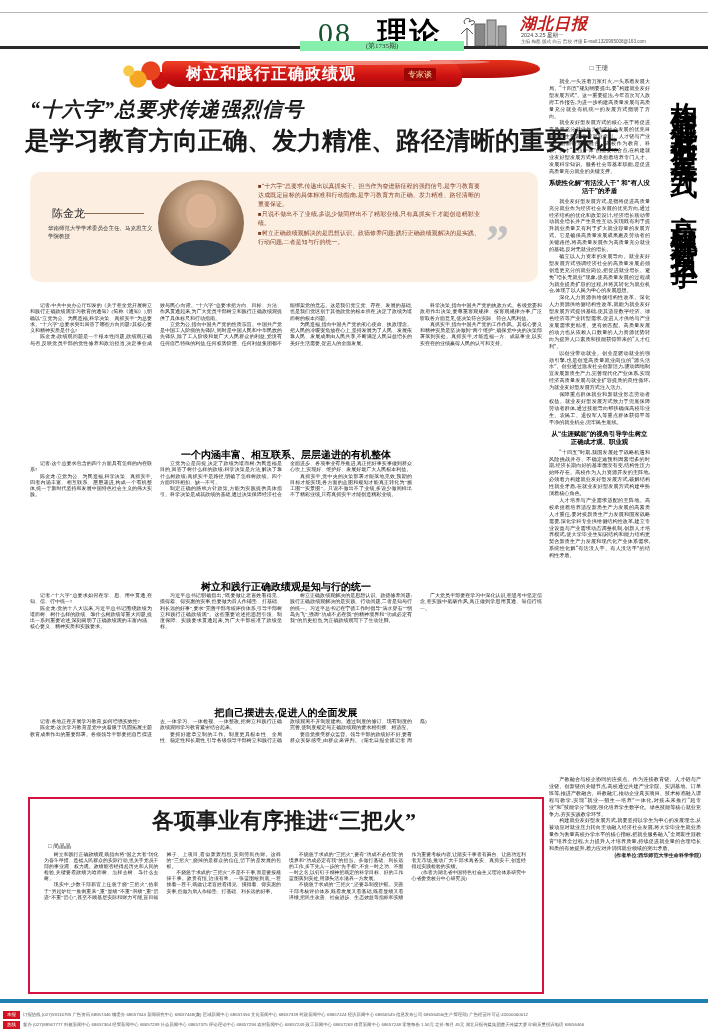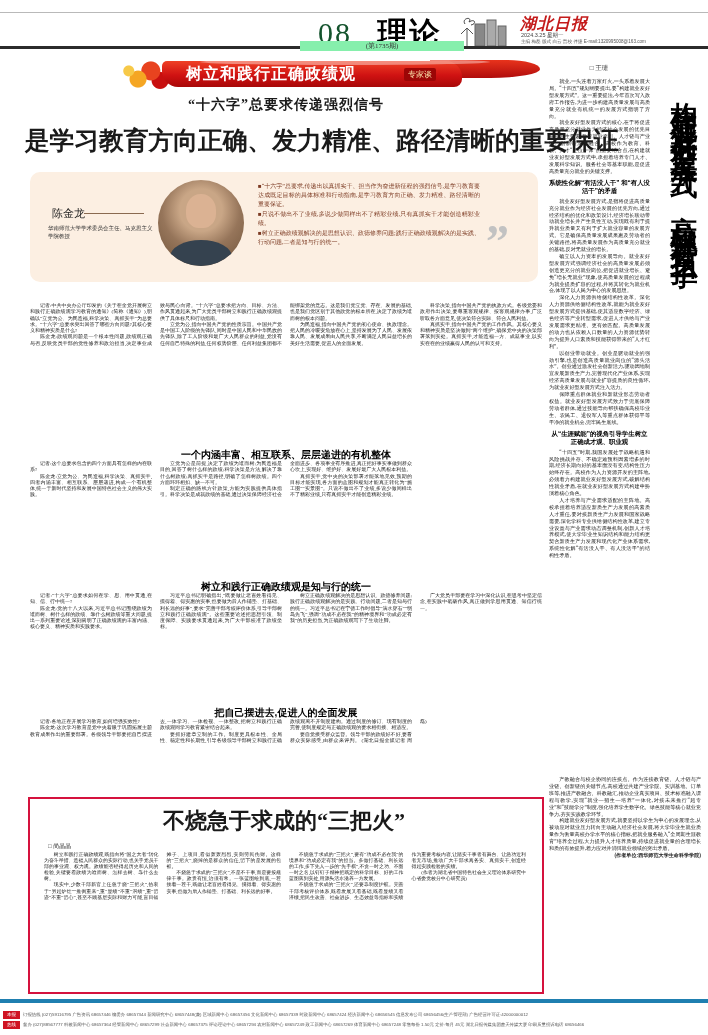--- a/index.html
+++ b/index.html
@@ -35,7 +35,7 @@
   .banner-tag{left:404px;top:68px;font-size:8px;color:#ffe9b0;z-index:4;background:#9b0606;border-radius:2px;padding:1px 4px;
     font-family:"Liberation Sans",sans-serif;white-space:nowrap;}
   
-  .kicker{left:30px;top:96px;width:512px;text-align:center;font-size:14px;font-weight:700;letter-spacing:1px;white-space:nowrap;}
+  .kicker{left:30px;top:96px;width:512px;text-align:left;font-size:20px;font-weight:700;letter-spacing:1px;white-space:nowrap;font-style:italic;}
   .headline{left:22px;top:124px;width:528px;text-align:center;font-size:25px;font-weight:700;white-space:nowrap;
     transform:scaleX(0.99);transform-origin:center;}
   

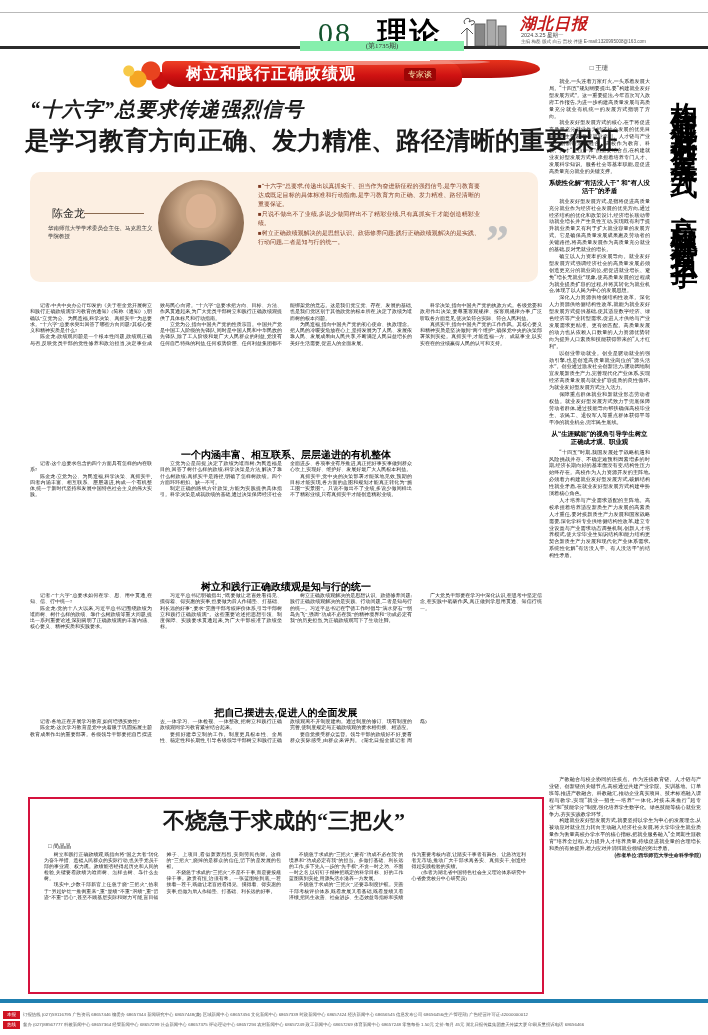--- a/index.html
+++ b/index.html
@@ -177,7 +177,7 @@
     </div>
 
   <div class="abs redbox"></div>
-  <div class="abs bottom-hl">不烧急于求成的“三把火”</div>
+  <div class="abs bottom-hl">各项事业有序推进“三把火”</div>
   <div class="abs bottom-author">□ 尚晶晶</div>
   <div class="abs bottom-body">
       <p>树立和践行正确政绩观,既指向将“国之大者”转化为奋斗举措、造福人民群众的实际行动,也关乎党员干部的事业观、权力观。政绩能否经得起历史和人民的检验,关键要看政绩为谁而树、怎样去树、靠什么去树。</p>

